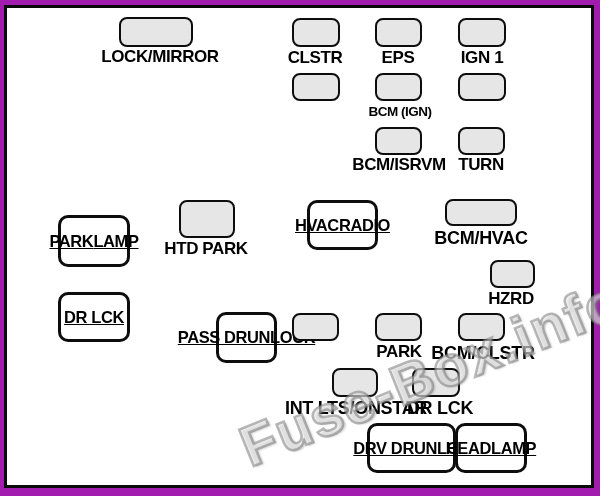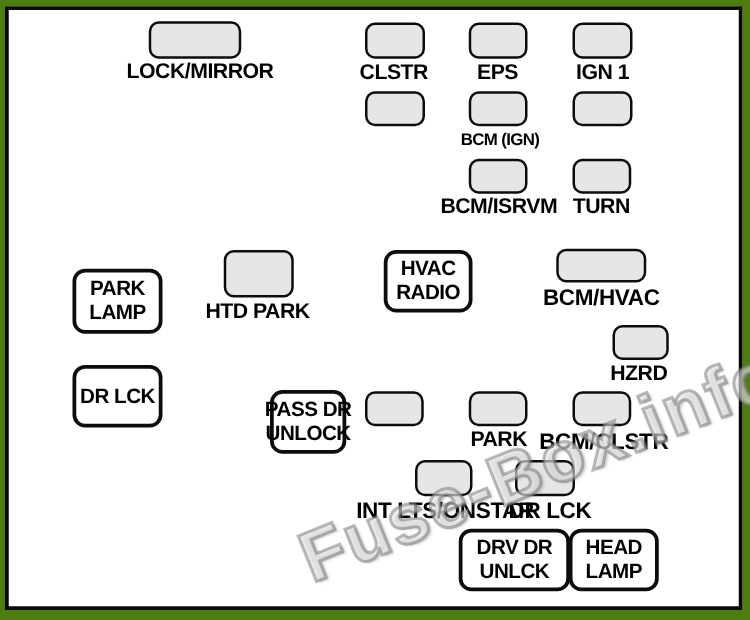--- a/index.html
+++ b/index.html
@@ -6,7 +6,7 @@
   .stage{
     position:relative;
     width:600px;height:496px;
-    background:#4d7c0f;
+    background:#a21caf;
     overflow:hidden;
     font-family:"Liberation Sans", sans-serif;
     color:#000;

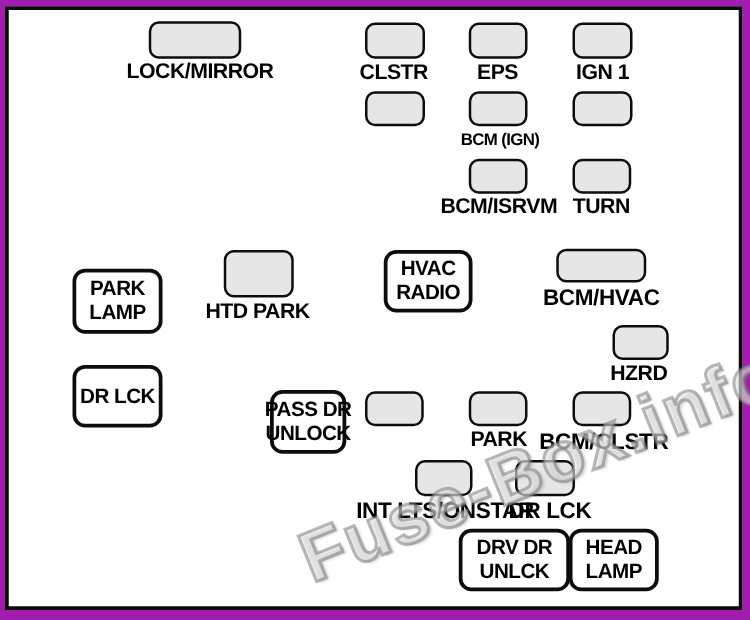--- a/index.html
+++ b/index.html
@@ -44,7 +44,7 @@
     border:3px solid #0d0d0d;
     border-radius:10px;
     display:flex;
-    flex-direction:column;
+    flex-direction:row;
     align-items:center;
     justify-content:center;
     font-weight:700;
@@ -53,6 +53,7 @@
     line-height:19px;
     text-align:center;
     white-space:nowrap;
+    text-decoration:underline;
   }
   .watermark{
     position:absolute;

